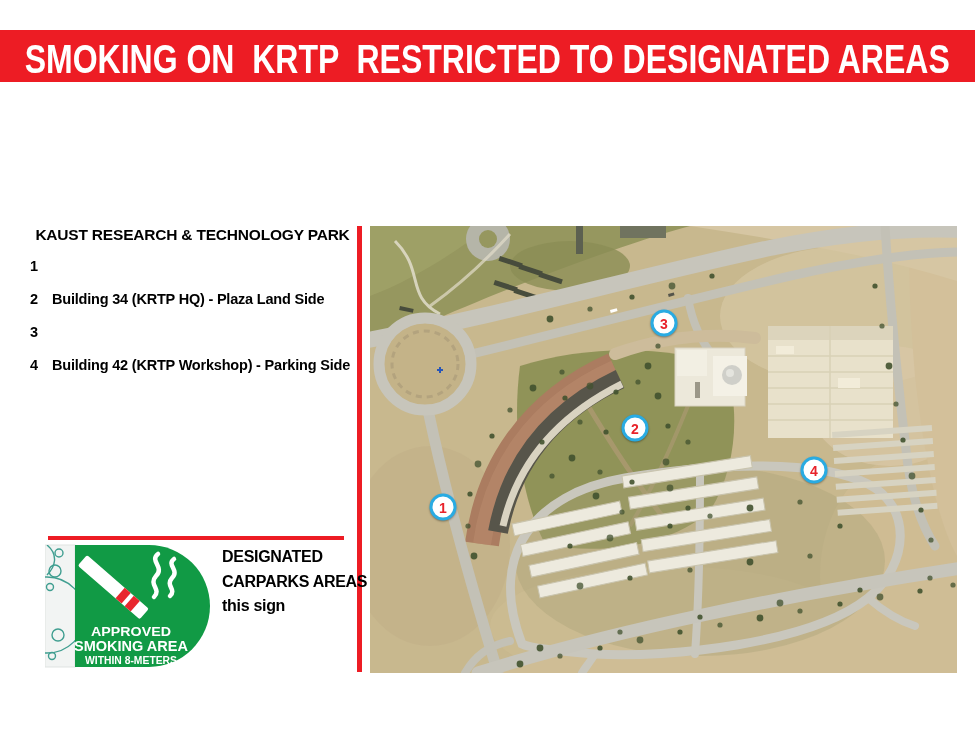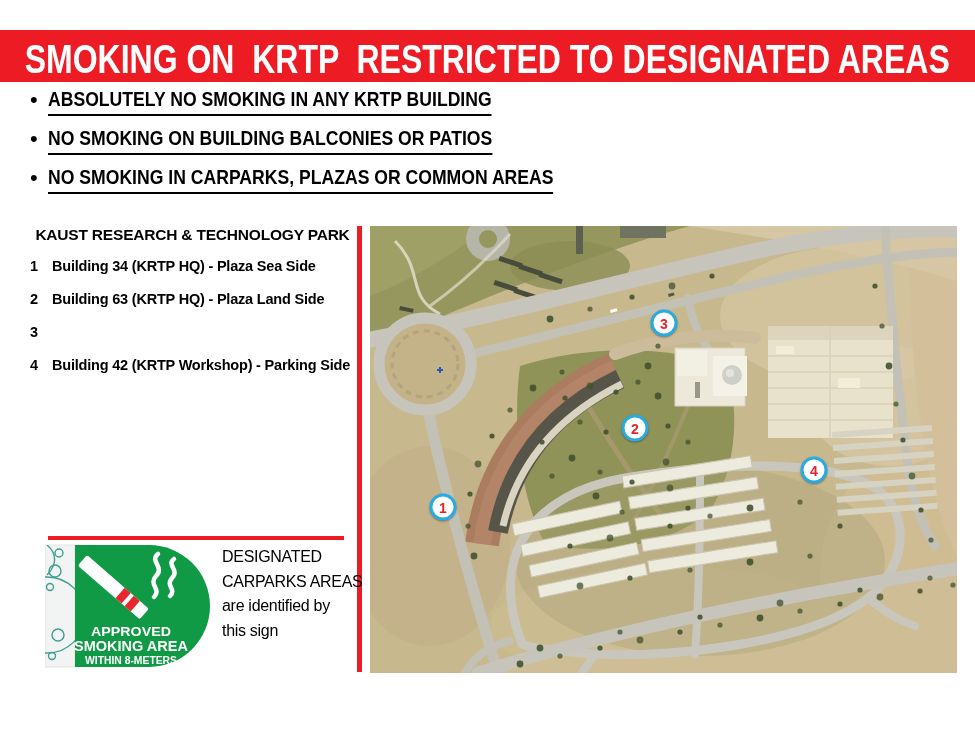--- a/index.html
+++ b/index.html
@@ -53,17 +53,6 @@
     <span class="banner-text">SMOKING ON  KRTP  RESTRICTED TO DESIGNATED AREAS</span>
   </header>
 
-  <ul class="rules">
-    <li class="rule">
-      <span class="rule-text">ABSOLUTELY NO SMOKING IN ANY KRTP BUILDING</span>
-      </li>
-    <li class="rule">
-      <span class="rule-text">NO SMOKING ON BUILDING BALCONIES OR PATIOS</span>
-      </li>
-    <li class="rule">
-      <span class="rule-text">NO SMOKING IN CARPARKS, PLAZAS OR COMMON AREAS</span>
-      </li>
-  </ul>
 
   <section class="legend">
     <h2 class="legend-title">KAUST RESEARCH &amp; TECHNOLOGY PARK</h2>

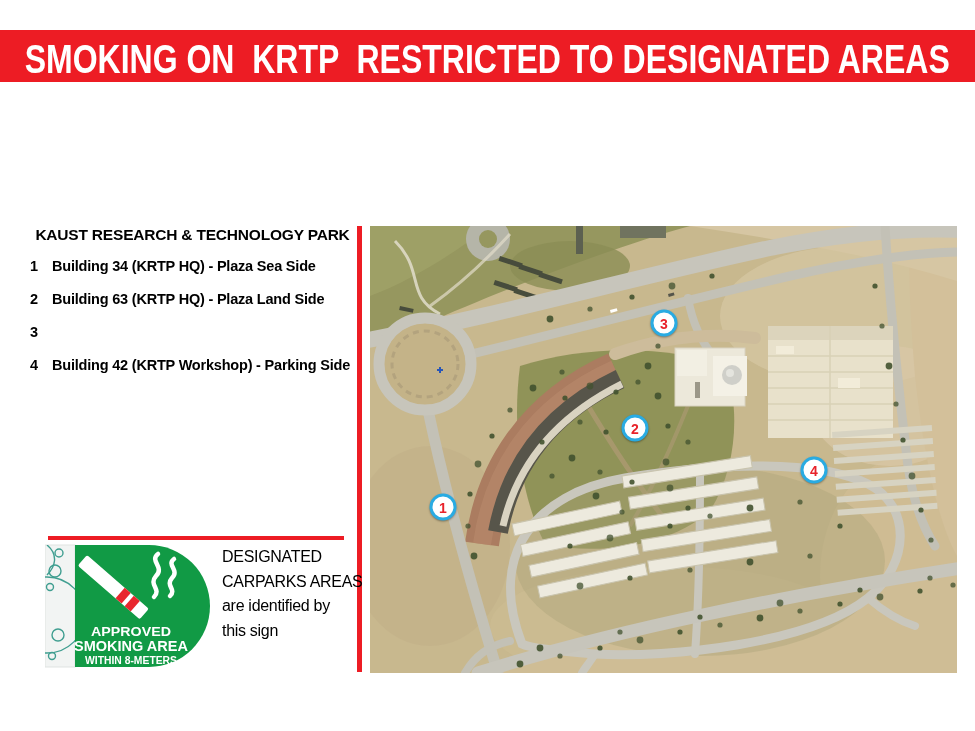--- a/index.html
+++ b/index.html
@@ -58,7 +58,6 @@
     <h2 class="legend-title">KAUST RESEARCH &amp; TECHNOLOGY PARK</h2>
     <div class="legend-row">
       <span class="legend-num">1</span>
-      <span class="legend-label">Building 34 (KRTP HQ) - Plaza Sea Side</span>
     </div>
     <div class="legend-row">
       <span class="legend-num">2</span>

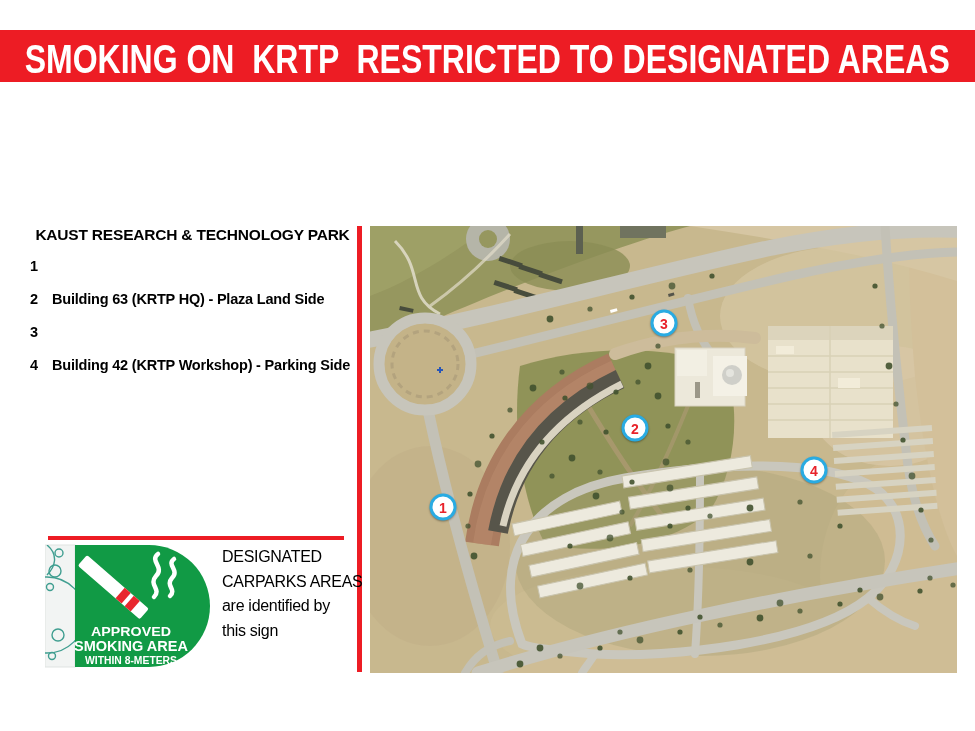--- a/index.html
+++ b/index.html
@@ -61,7 +61,7 @@
     </div>
     <div class="legend-row">
       <span class="legend-num">2</span>
-      <span class="legend-label">Building 63 (KRTP HQ) - Plaza Land Side</span>
+      <span class="legend-label">Building 34 (KRTP HQ) - Plaza Land Side</span>
     </div>
     <div class="legend-row">
       <span class="legend-num">3</span>

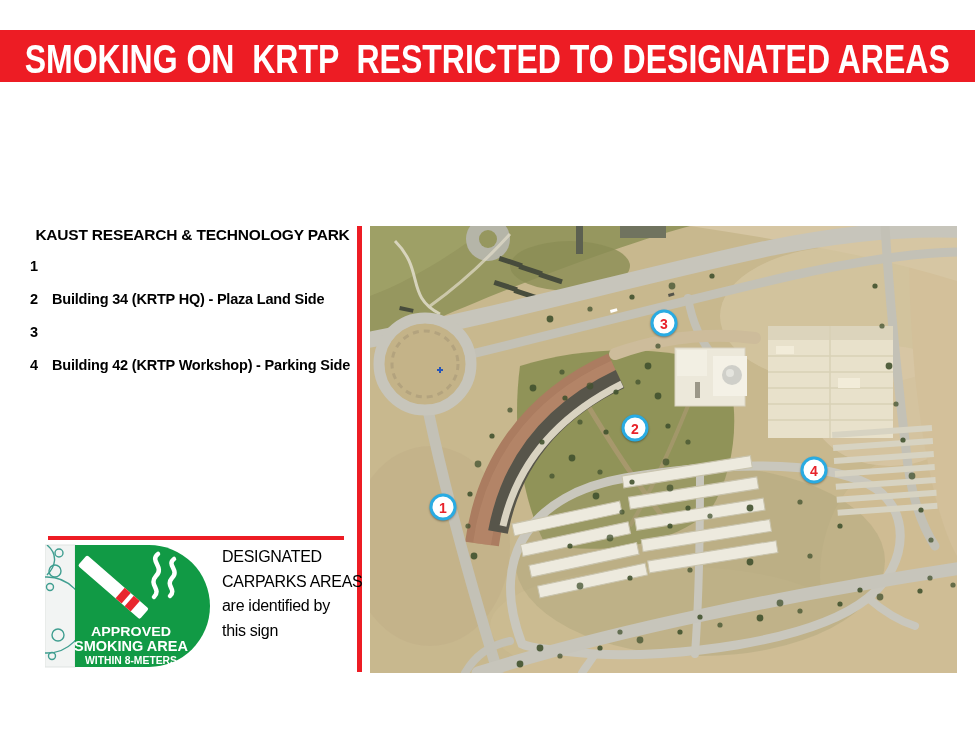--- a/index.html
+++ b/index.html
@@ -42,7 +42,7 @@
   .sign{position:absolute;left:45px;top:541px;}
 
   
-  .note{position:absolute;left:222px;top:545px;font-size:16px;font-weight:normal;line-height:24.5px;letter-spacing:-0.3px;}
+  .note{position:absolute;left:222px;top:545px;font-size:16px;font-weight:bold;line-height:24.5px;letter-spacing:-0.3px;}
 </style>
 </head>
 <body>

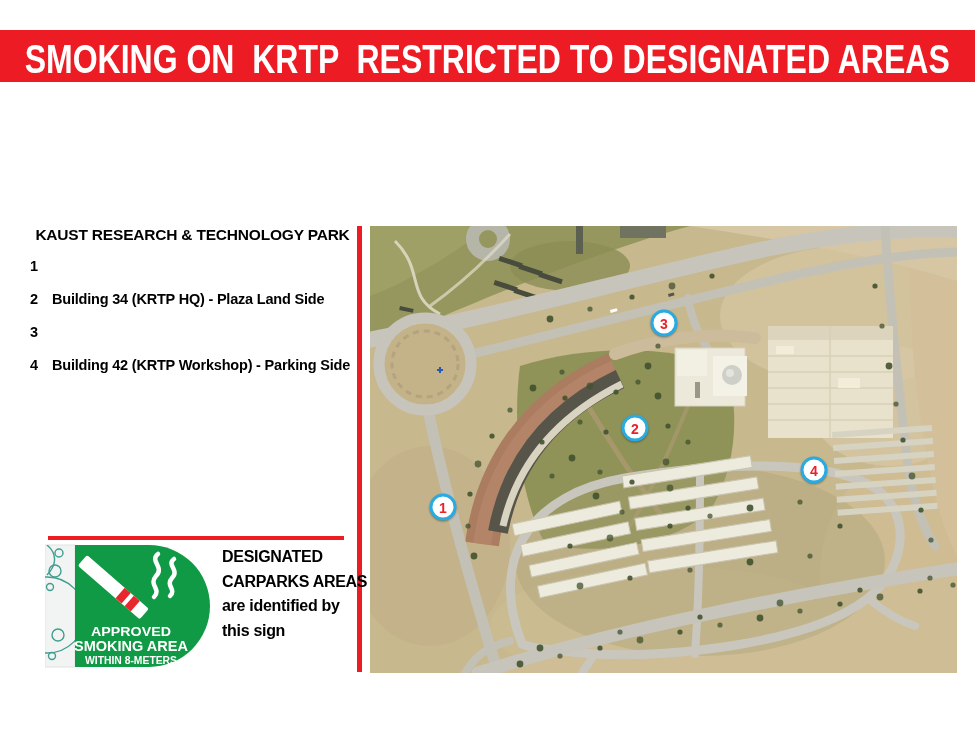--- a/index.html
+++ b/index.html
@@ -312,7 +312,6 @@
   <div class="note">
     <div>DESIGNATED</div>
     <div>CARPARKS AREAS</div>
-    <div>are identified by</div>
     <div>this sign</div>
   </div>
 

